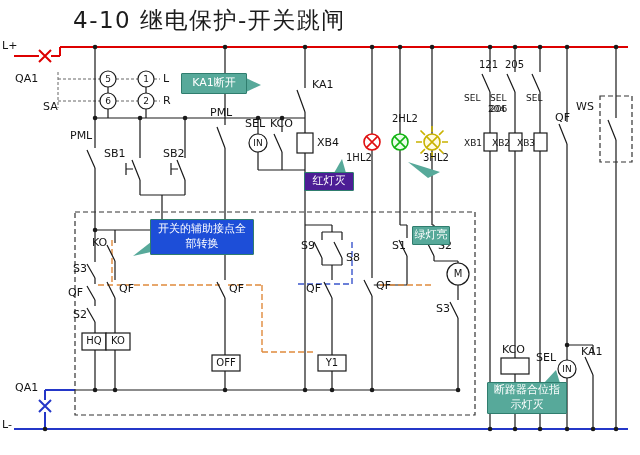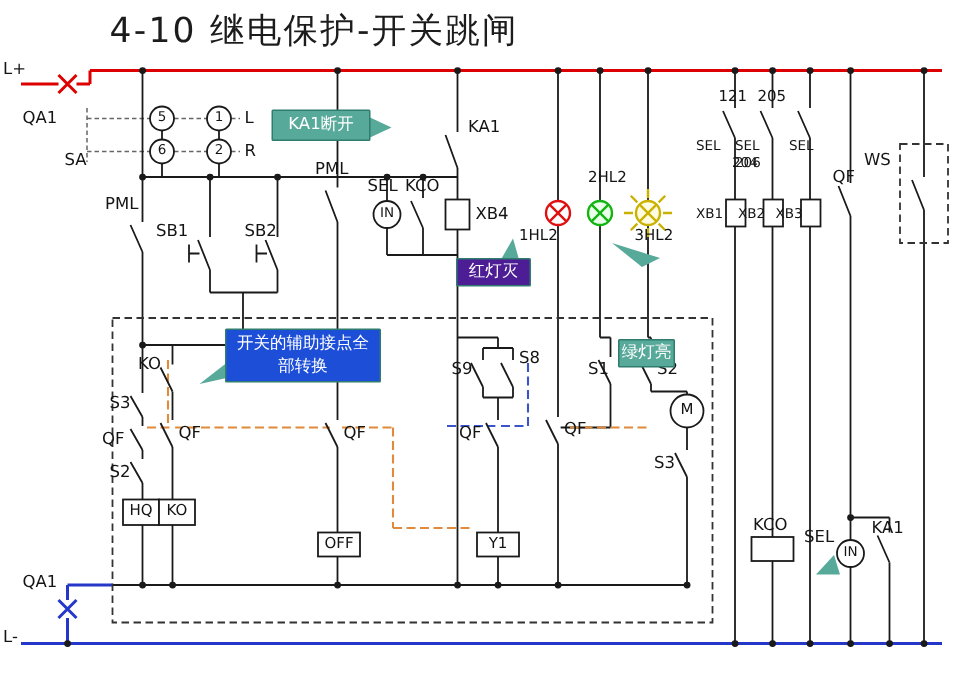--- a/index.html
+++ b/index.html
@@ -160,7 +160,7 @@
   <span class="lbl" style="left:68px;top:287px">QF</span>
   <span class="lbl" style="left:73px;top:309px">S2</span>
   <span class="lbl" style="left:301px;top:240px">S9</span>
-  <span class="lbl" style="left:346px;top:233px">S8</span>
+  <span class="lbl" style="left:346px;top:252px">S8</span>
   <span class="lbl" style="left:229px;top:283px">QF</span>
   <span class="lbl" style="left:306px;top:283px">QF</span>
   <span class="lbl" style="left:376px;top:280px">QF</span>

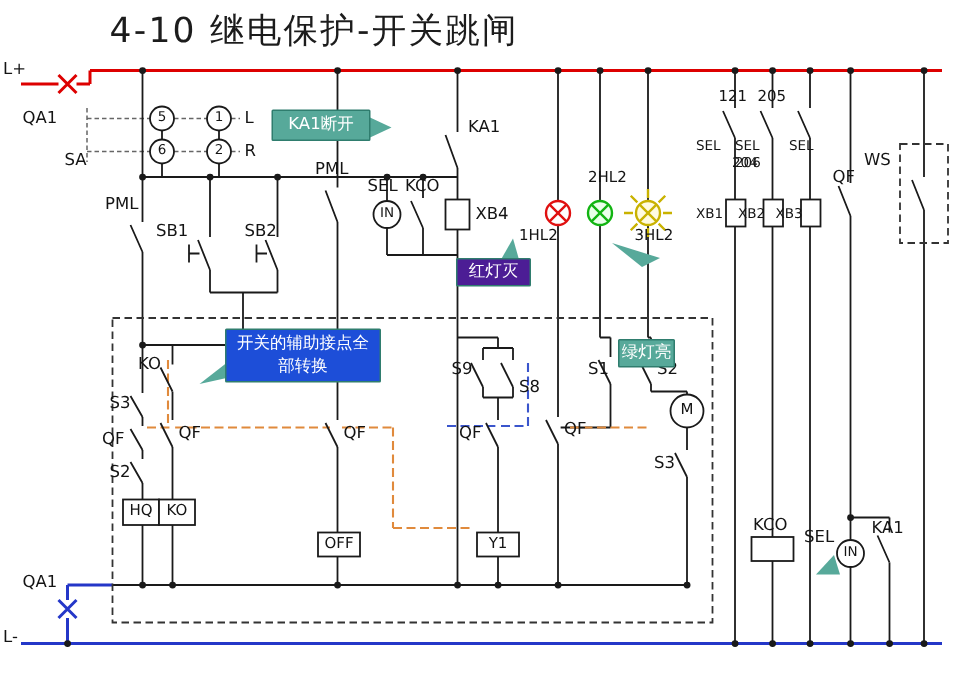--- a/index.html
+++ b/index.html
@@ -191,6 +191,10 @@
     <span>开关的辅助接点全</span>
     <span>部转换</span>
   </div>
+  <div class="callout" style="left: 487px; top: 382px; width: 80px; height: 32px; background: rgb(87, 169, 154); border-color: rgb(47, 125, 110);">
+    <span>断路器合位指</span>
+    <span>示灯灭</span>
+  </div>
 
 </div>
 

